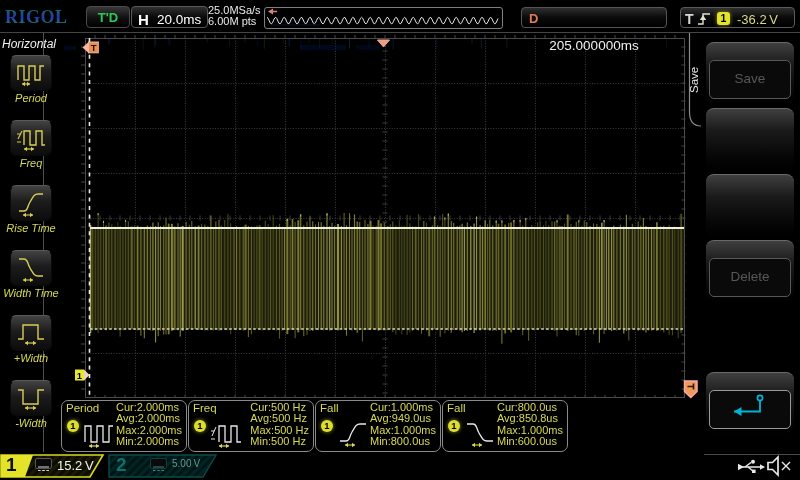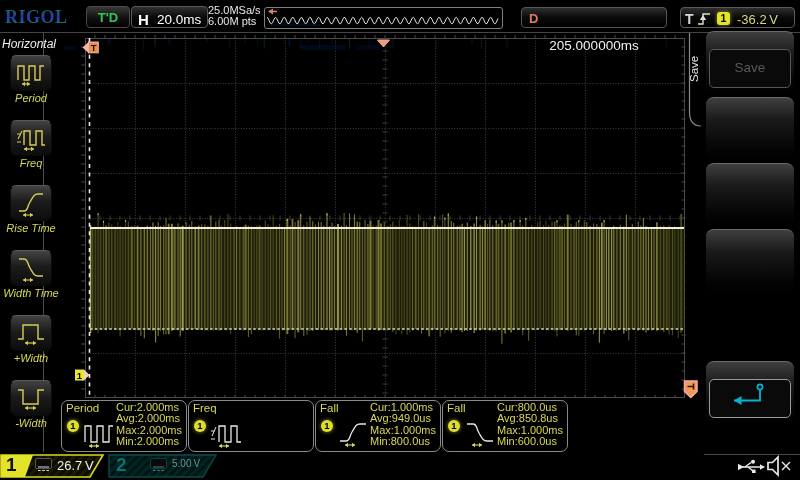--- a/index.html
+++ b/index.html
@@ -53,7 +53,7 @@
   line-height:11.4px; color:#d8d855; }
 
 
-#rmenu { left:688px; top:22px; width:112px; height:419px; }
+#rmenu { left:688px; top:33px; width:112px; height:419px; }
 #rtab { position:absolute; left:0px; top:13px; width:13px; height:68px; color:#e8e8e8; font-size:11.5px;
   writing-mode:vertical-rl; transform:rotate(180deg); text-align:center; }
 .slot { position:absolute; left:18px; width:88px; height:63px; border-radius:8px;

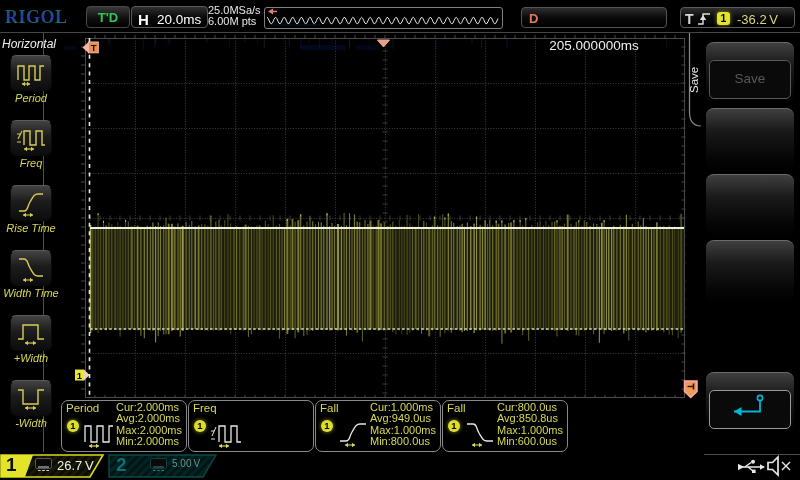--- a/index.html
+++ b/index.html
@@ -537,6 +537,7 @@
 <div class="slot" style="top:75px"></div>
 <div class="slot" style="top:141px"></div>
 <div class="slot" style="top:207px"></div>
+<div class="sin sdis" style="top:225px">Delete</div>
 <div class="slot" style="top:339px"></div>
 <div class="sin" style="top:357px"><svg width="58" height="30" viewBox="0 0 58 30">
 <path d="M13,20.5 H39 V9.5" fill="none" stroke="#00b4d4" stroke-width="1.8"></path>

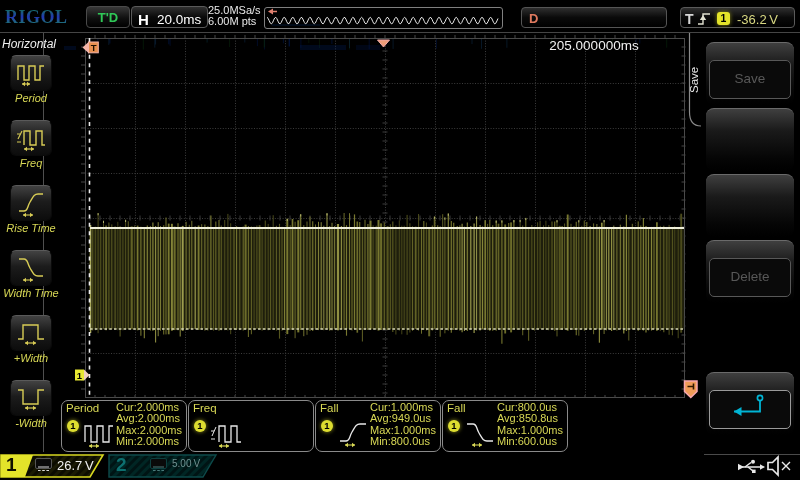--- a/index.html
+++ b/index.html
@@ -498,6 +498,12 @@
 <path d="M10,26 H20" stroke="#d8d855" stroke-width="1.2"></path>
 <path d="M10,26 l3,-2.2 v4.4 z M20,26 l-3,-2.2 v4.4 z" fill="#d8d855" stroke="none"></path>
 </svg></div>
+<div class="mvals">
+        <div>Cur:500 Hz</div>
+        <div>Avg:500 Hz</div>
+        <div>Max:500 Hz</div>
+        <div>Min:500 Hz</div>
+      </div>
 </div>
 <div class="mbox" style="left:315px">
 <div class="mtitle">Fall</div>

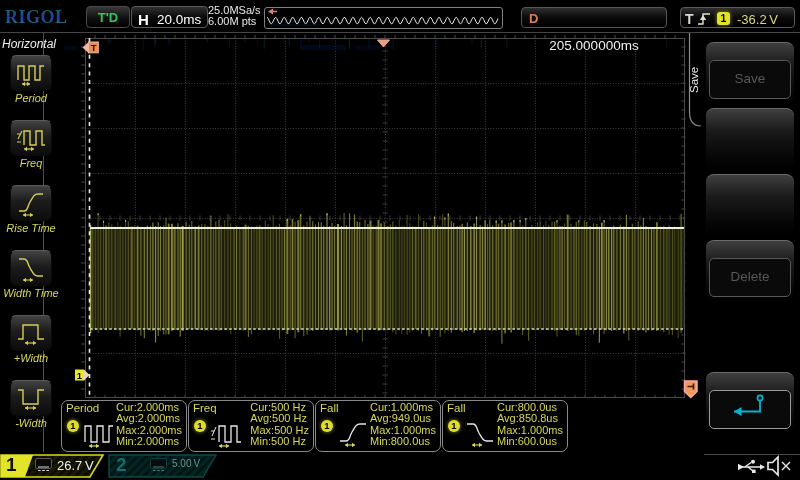--- a/index.html
+++ b/index.html
@@ -588,7 +588,7 @@
           <path d="M2,3 H13 M2,6.5 h2.6 M6.2,6.5 h2.6 M10.4,6.5 h2.6" stroke="#d8d8d8" stroke-width="1.2"></path>
         </svg>
 </div>
-<div class="abs" style="left:57px;top:5.5px;font-size:13px;color:#f0f0f0">26.7 V</div>
+<div class="abs" style="left:57px;top:5.5px;font-size:13px;color:#f0f0f0">15.2 V</div>
 <div class="cpl" style="left:150px;top:6px;border-color:#0d4040">
   <svg width="15" height="9" viewBox="0 0 15 9">
           <path d="M2,3 H13 M2,6.5 h2.6 M6.2,6.5 h2.6 M10.4,6.5 h2.6" stroke="#4a7a7a" stroke-width="1.2"></path>

